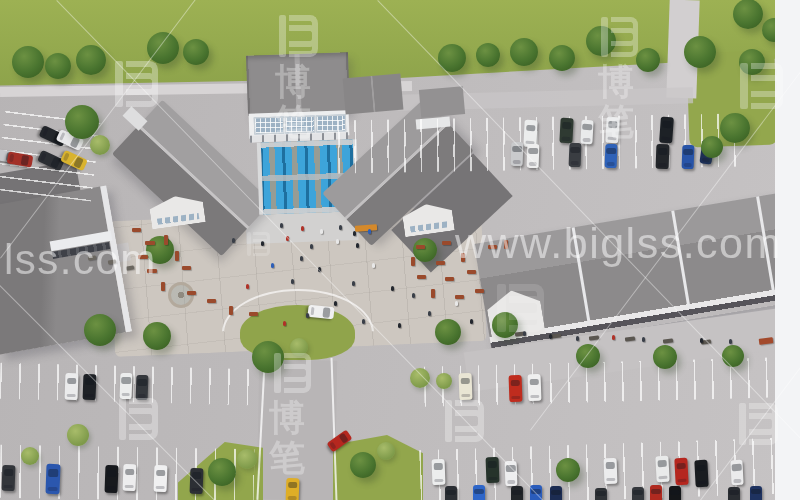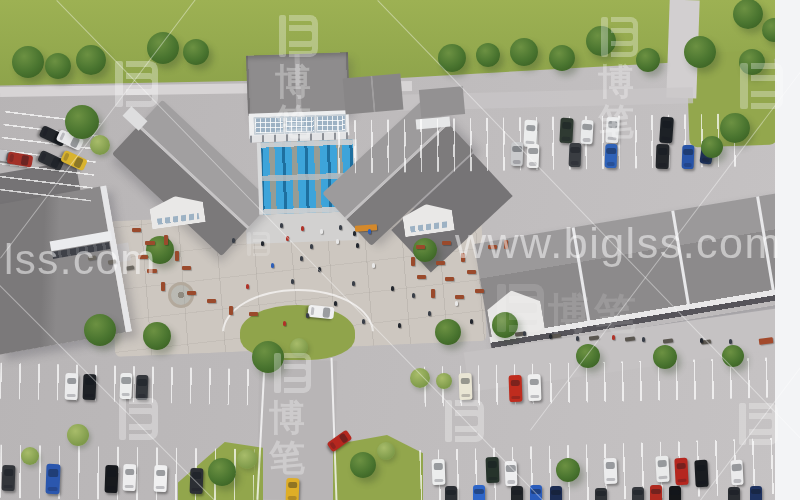--- a/index.html
+++ b/index.html
@@ -416,7 +416,6 @@
         <span>博</span>
         <span>笔</span>
       </div>
-      <div class="wm-cjk h" title="博笔" style="left: 546px; top: 290px; font-size: 42px; opacity: 0.13;"><span>博</span><span>笔</span></div>
     </div>
 </div>
 

